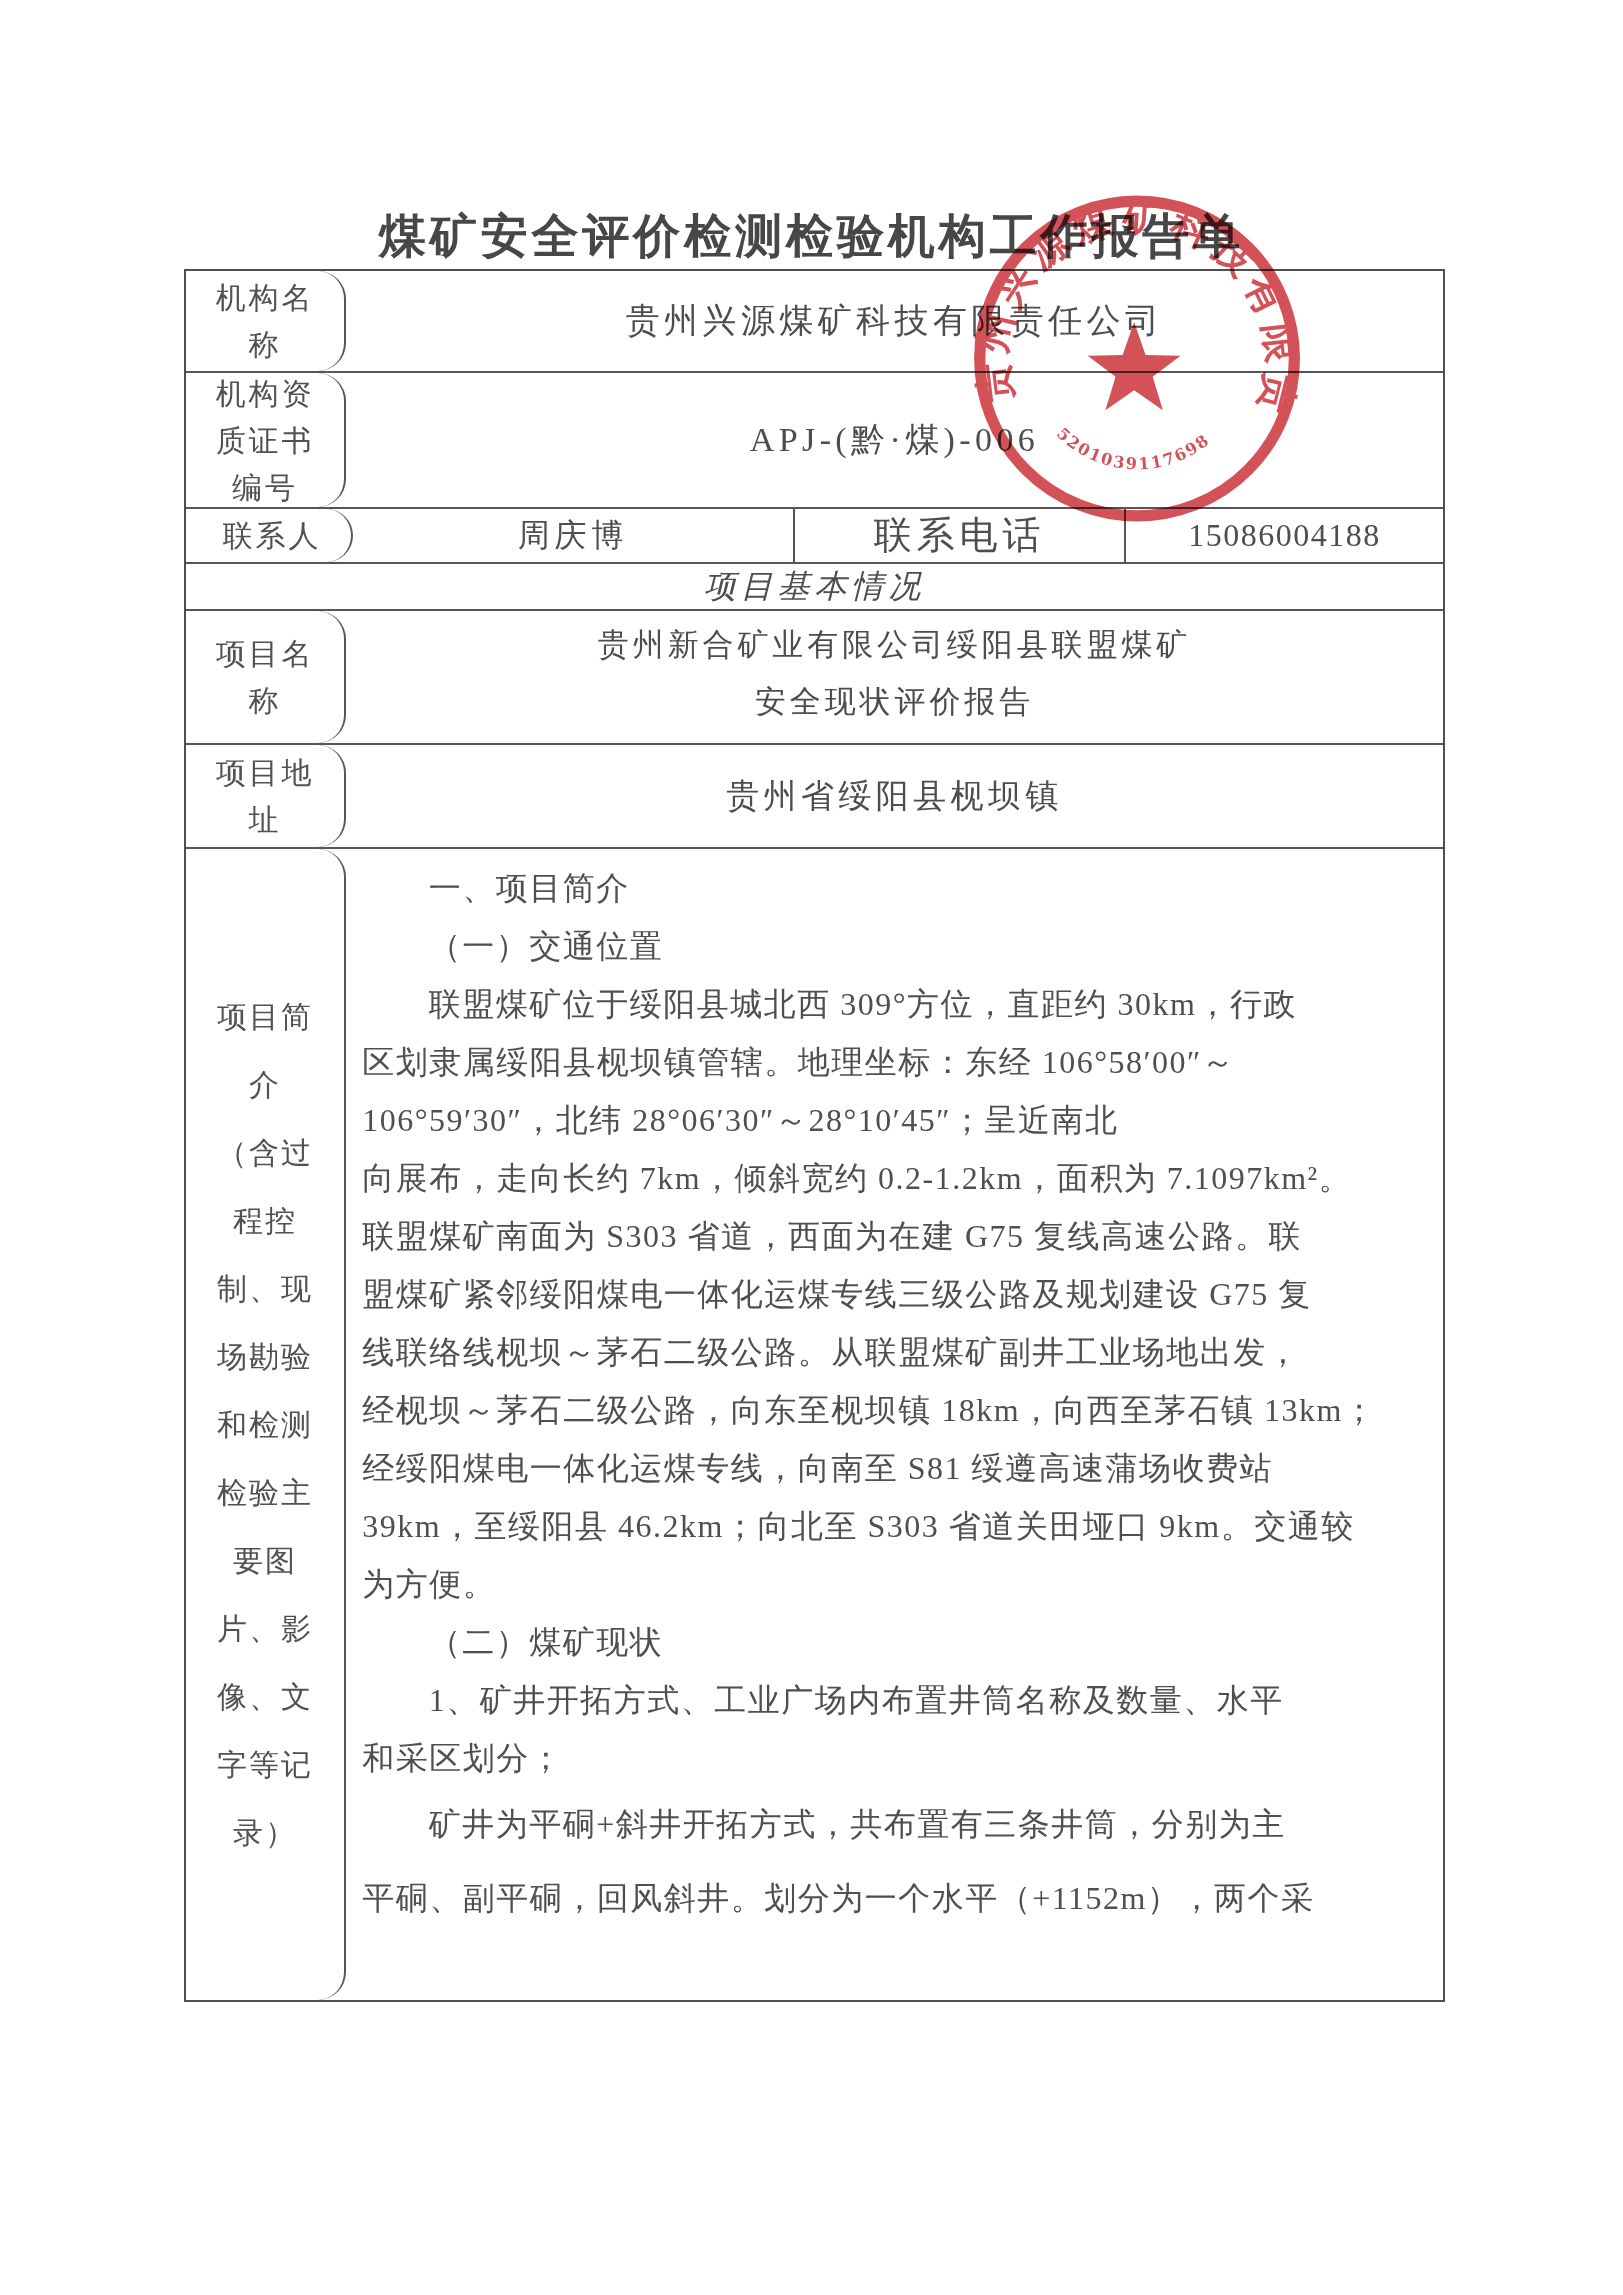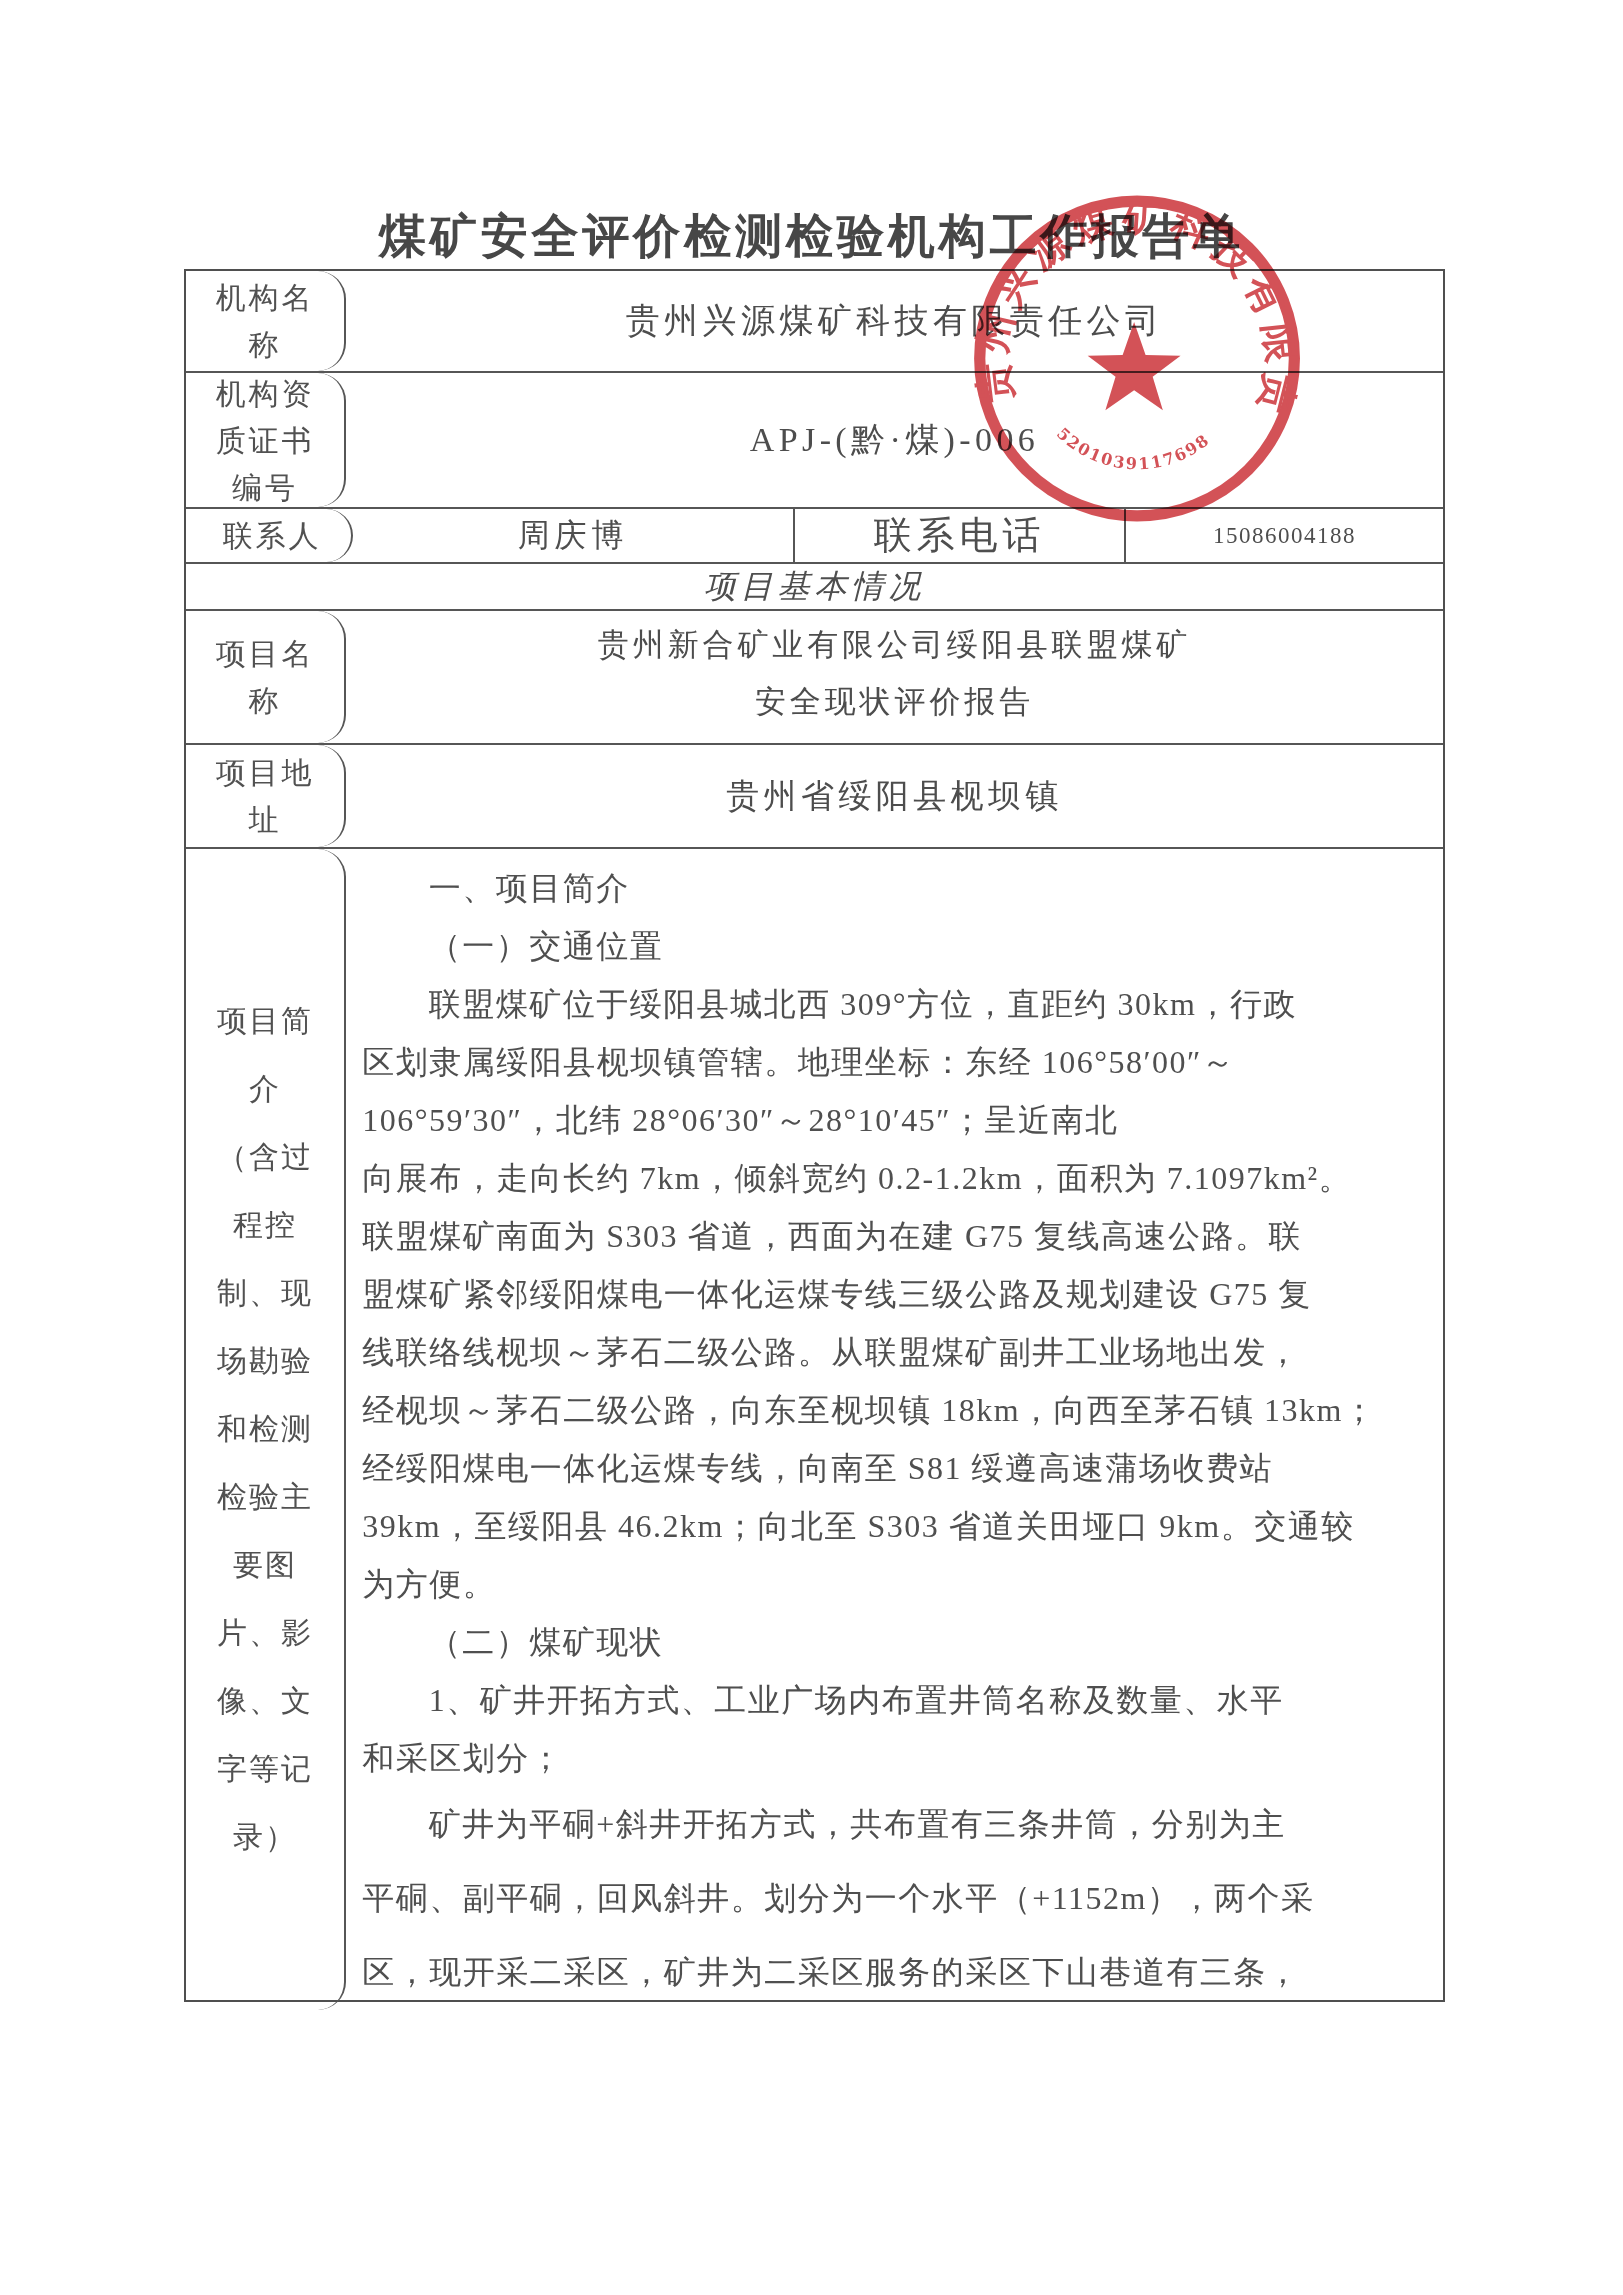--- a/index.html
+++ b/index.html
@@ -43,7 +43,7 @@
   .r7{flex:1;}
   .r3 .c-contact{width:442px;flex:none;font-size:32px;letter-spacing:4.9px;}
   .r3 .c-phone-label{width:331px;flex:none;font-size:38px;letter-spacing:4.9px;}
-  .r3 .c-phone{flex:1;font-size:23px;letter-spacing:1.5px;}
+  .r3 .c-phone{flex:1;font-size:32px;letter-spacing:1.5px;}
   .r4 .c-section{flex:1;font-size:32px;letter-spacing:4.9px;}
   .r5 .value-cell{
     flex-direction:column;justify-content:space-between;

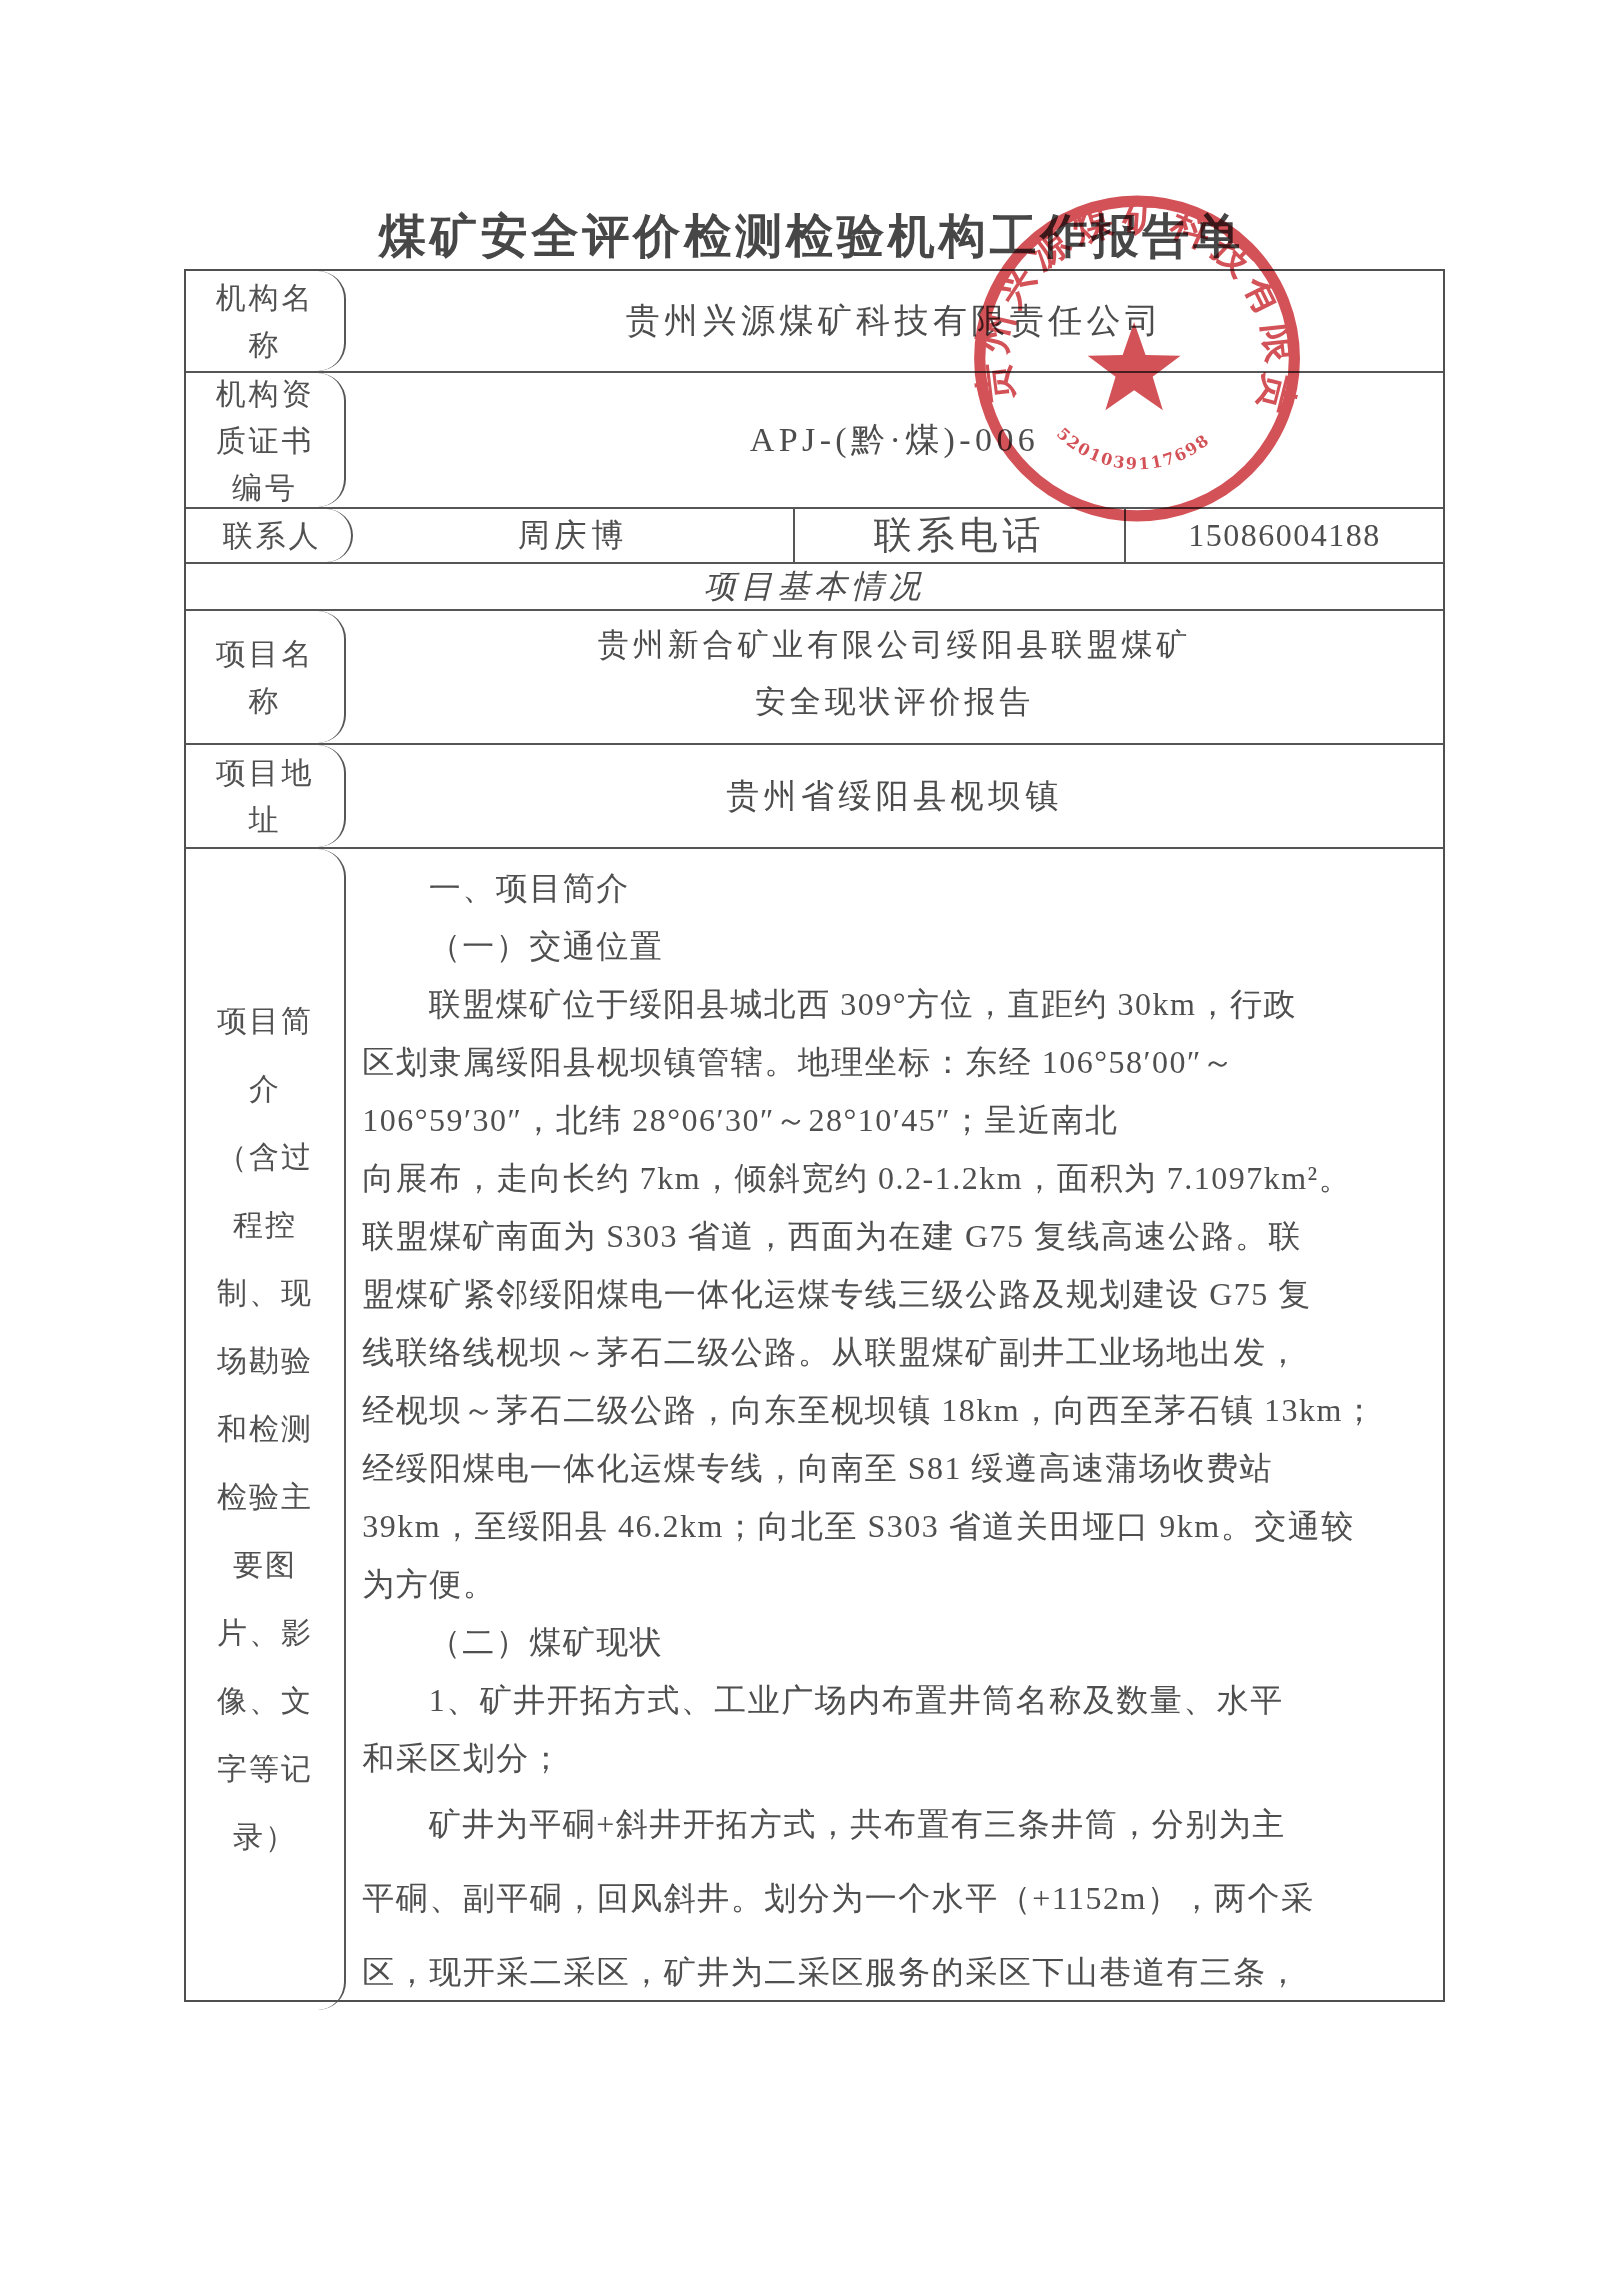--- a/index.html
+++ b/index.html
@@ -151,7 +151,6 @@
         <div class="bline">和采区划分；</div>
         <div class="bline ind big">矿井为平硐+斜井开拓方式，共布置有三条井筒，分别为主</div>
         <div class="bline big">平硐、副平硐，回风斜井。划分为一个水平（+1152m），两个采</div>
-        <div class="bline big">区，现开采二采区，矿井为二采区服务的采区下山巷道有三条，</div>
       </div>
     </div>
 

